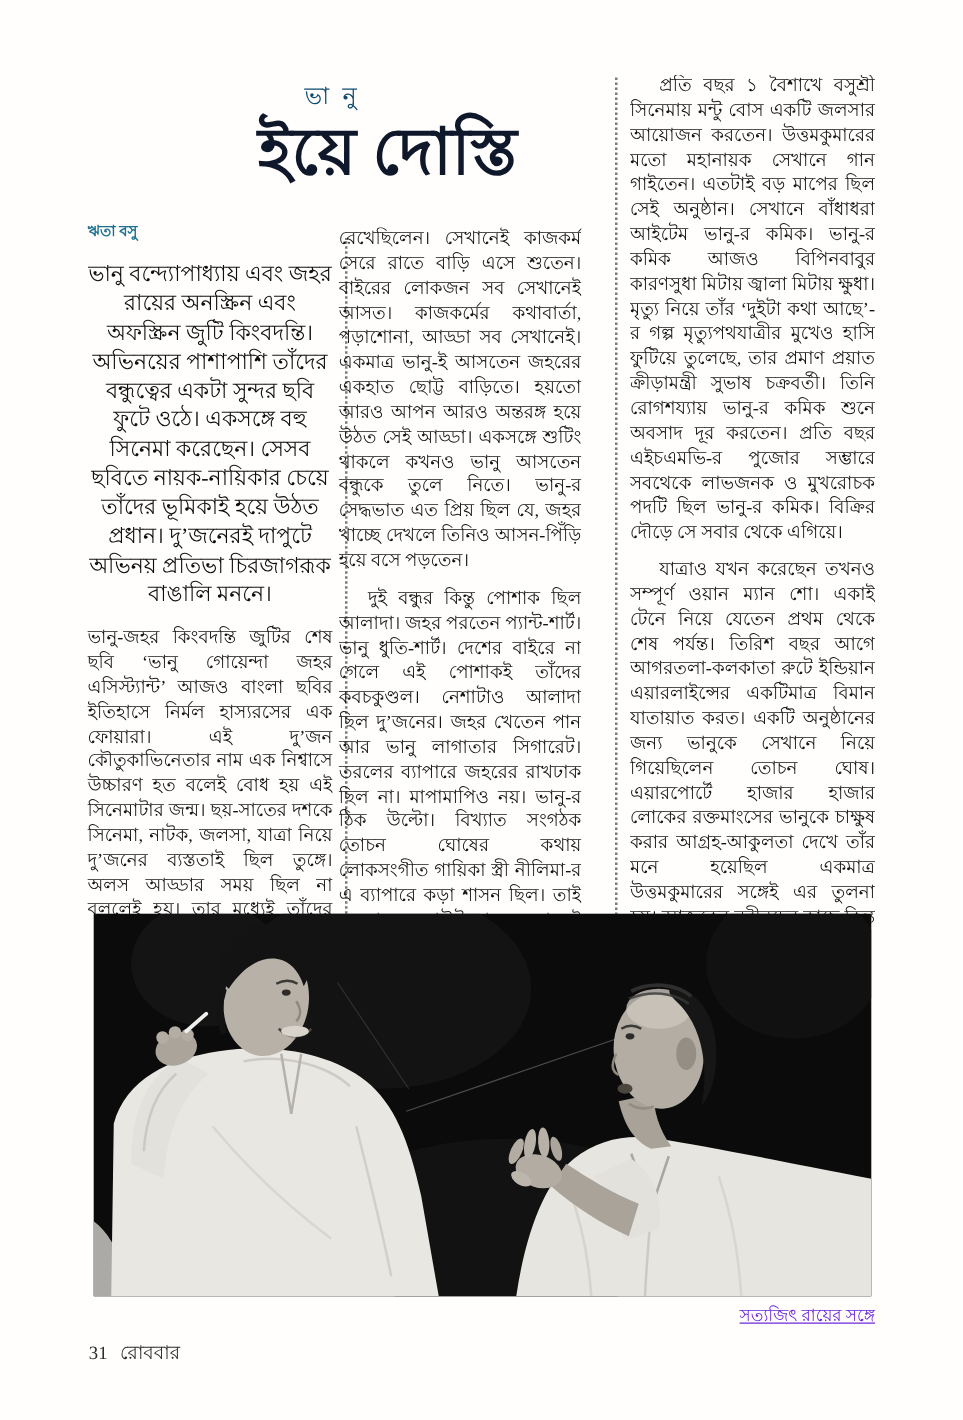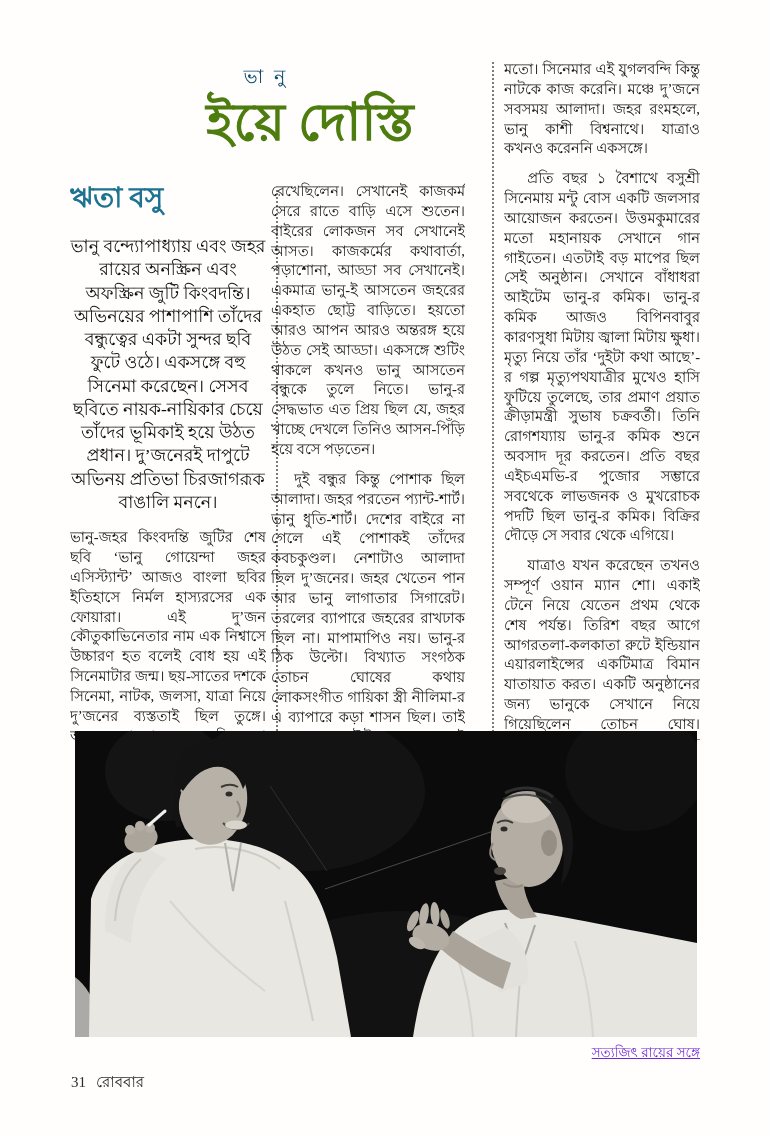--- a/index.html
+++ b/index.html
@@ -71,7 +71,6 @@
   </div>
 
   <div class="col col-right">
-    <p>মতো। সিনেমার এই যুগলবন্দি কিন্তু নাটকে কাজ করেনি। মঞ্চে দু’জনে সবসময় আলাদা। জহর রংমহলে, ভানু কাশী বিশ্বনাথে। যাত্রাও কখনও করেননি একসঙ্গে।</p>
     <p class="indent">প্রতি বছর ১ বৈশাখে বসুশ্রী সিনেমায় মন্টু বোস একটি জলসার আয়োজন করতেন। উত্তমকুমারের মতো মহানায়ক সেখানে গান গাইতেন। এতটাই বড় মাপের ছিল সেই অনুষ্ঠান। সেখানে বাঁধাধরা আইটেম ভানু-র কমিক। ভানু-র কমিক আজও বিপিনবাবুর কারণসুধা মিটায় জ্বালা মিটায় ক্ষুধা। মৃত্যু নিয়ে তাঁর ‘দুইটা কথা আছে’-র গল্প মৃত্যুপথযাত্রীর মুখেও হাসি ফুটিয়ে তুলেছে, তার প্রমাণ প্রয়াত ক্রীড়ামন্ত্রী সুভাষ চক্রবর্তী। তিনি রোগশয্যায় ভানু-র কমিক শুনে অবসাদ দূর করতেন। প্রতি বছর এইচএমভি-র পুজোর সম্ভারে সবথেকে লাভজনক ও মুখরোচক পদটি ছিল ভানু-র কমিক। বিক্রির দৌড়ে সে সবার থেকে এগিয়ে।</p>
     <p class="indent">যাত্রাও যখন করেছেন তখনও সম্পূর্ণ ওয়ান ম্যান শো। একাই টেনে নিয়ে যেতেন প্রথম থেকে শেষ পর্যন্ত। তিরিশ বছর আগে আগরতলা-কলকাতা রুটে ইন্ডিয়ান এয়ারলাইন্সের একটিমাত্র বিমান যাতায়াত করত। একটি অনুষ্ঠানের জন্য ভানুকে সেখানে নিয়ে গিয়েছিলেন তোচন ঘোষ। এয়ারপোর্টে হাজার হাজার লোকের রক্তমাংসের ভানুকে চাক্ষুষ করার আগ্রহ-আকুলতা দেখে তাঁর মনে হয়েছিল একমাত্র উত্তমকুমারের সঙ্গেই এর তুলনা হয়। আজকের নবীনদের কাছে কিন্তু ভানু কখনও কখনও উত্তমকুমারের থেকেও বেশি আকর্ষণীয়। যেসব ছবির প্রেম-বিরহ সংগীতে আমরা আজও মূর্ছা যাই, স্পেশাল এফেক্ট দেখে বড় হওয়াদের কাছে সেইসব সাদাকালো মন্থর ছবির</p>
   </div>

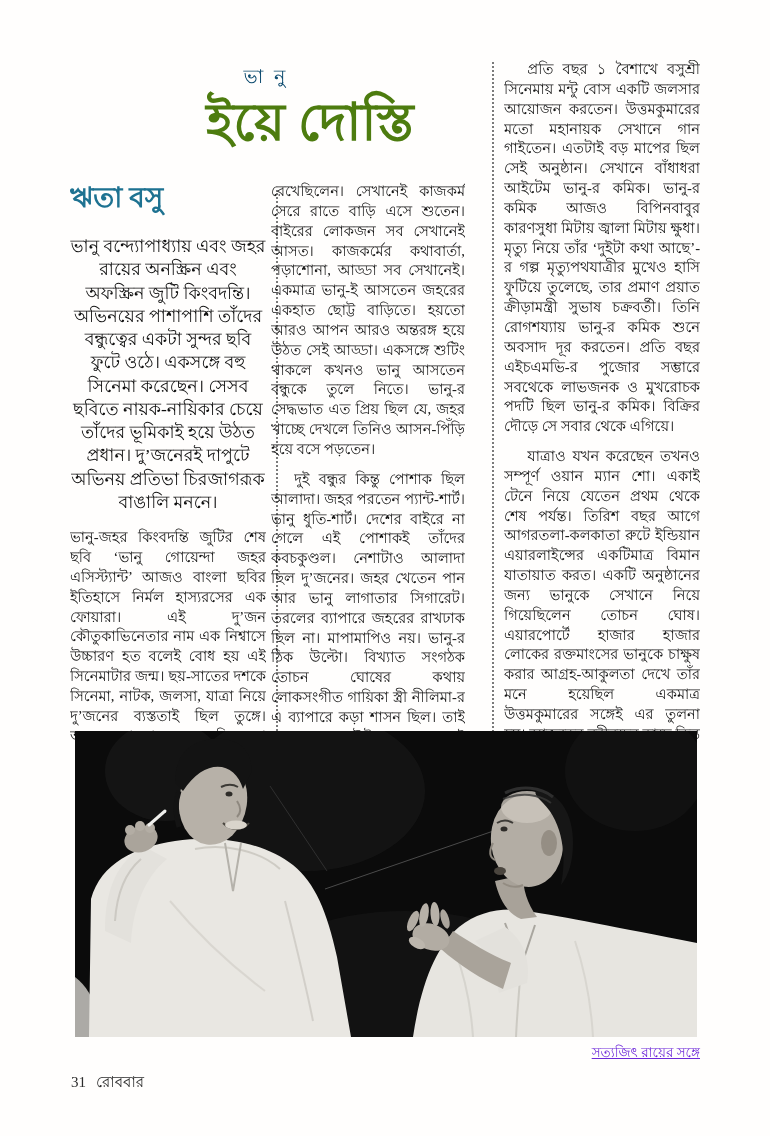--- a/index.html
+++ b/index.html
@@ -53,7 +53,7 @@
 
   <div class="kicker">ভা নু</div>
 
-  <div class="headline" style="color: #4d7c0f;">ইয়ে দোস্তি</div>
+  <div class="headline" style="color: #0f172a;">ইয়ে দোস্তি</div>
 
   <div class="col col-left">
     <h2 class="author" style="color: rgb(30, 114, 145);">ঋতা বসু</h2>

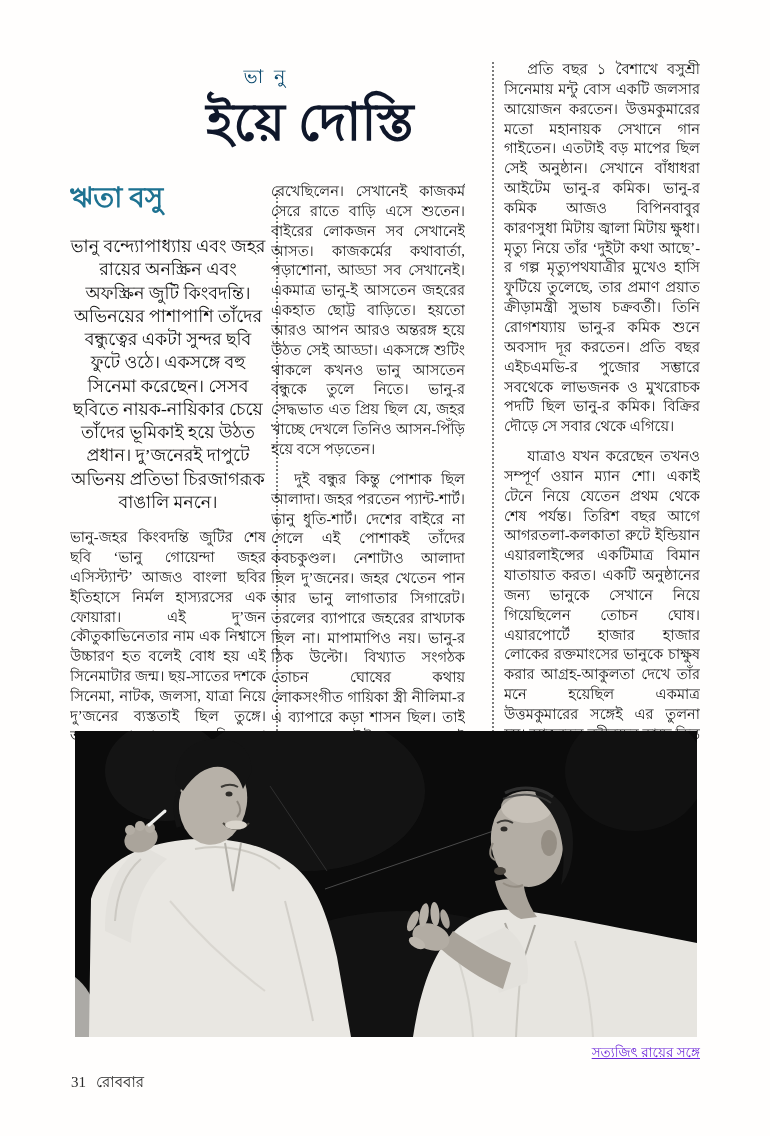--- a/index.html
+++ b/index.html
@@ -23,7 +23,7 @@
   .col-mid{left:271px;top:182px;width:194px;height:558px;}
   .col-right{left:504px;top:60px;width:196px;height:680px;}
   .author{
-    font-size:28px;font-weight:bold;margin:0 0 12px 0;text-align:left;
+    font-size:12px;font-weight:bold;margin:0 0 12px 0;text-align:left;
   }
   .lead{
     font-size:17.5px !important;line-height:1.33 !important;text-align:center;

